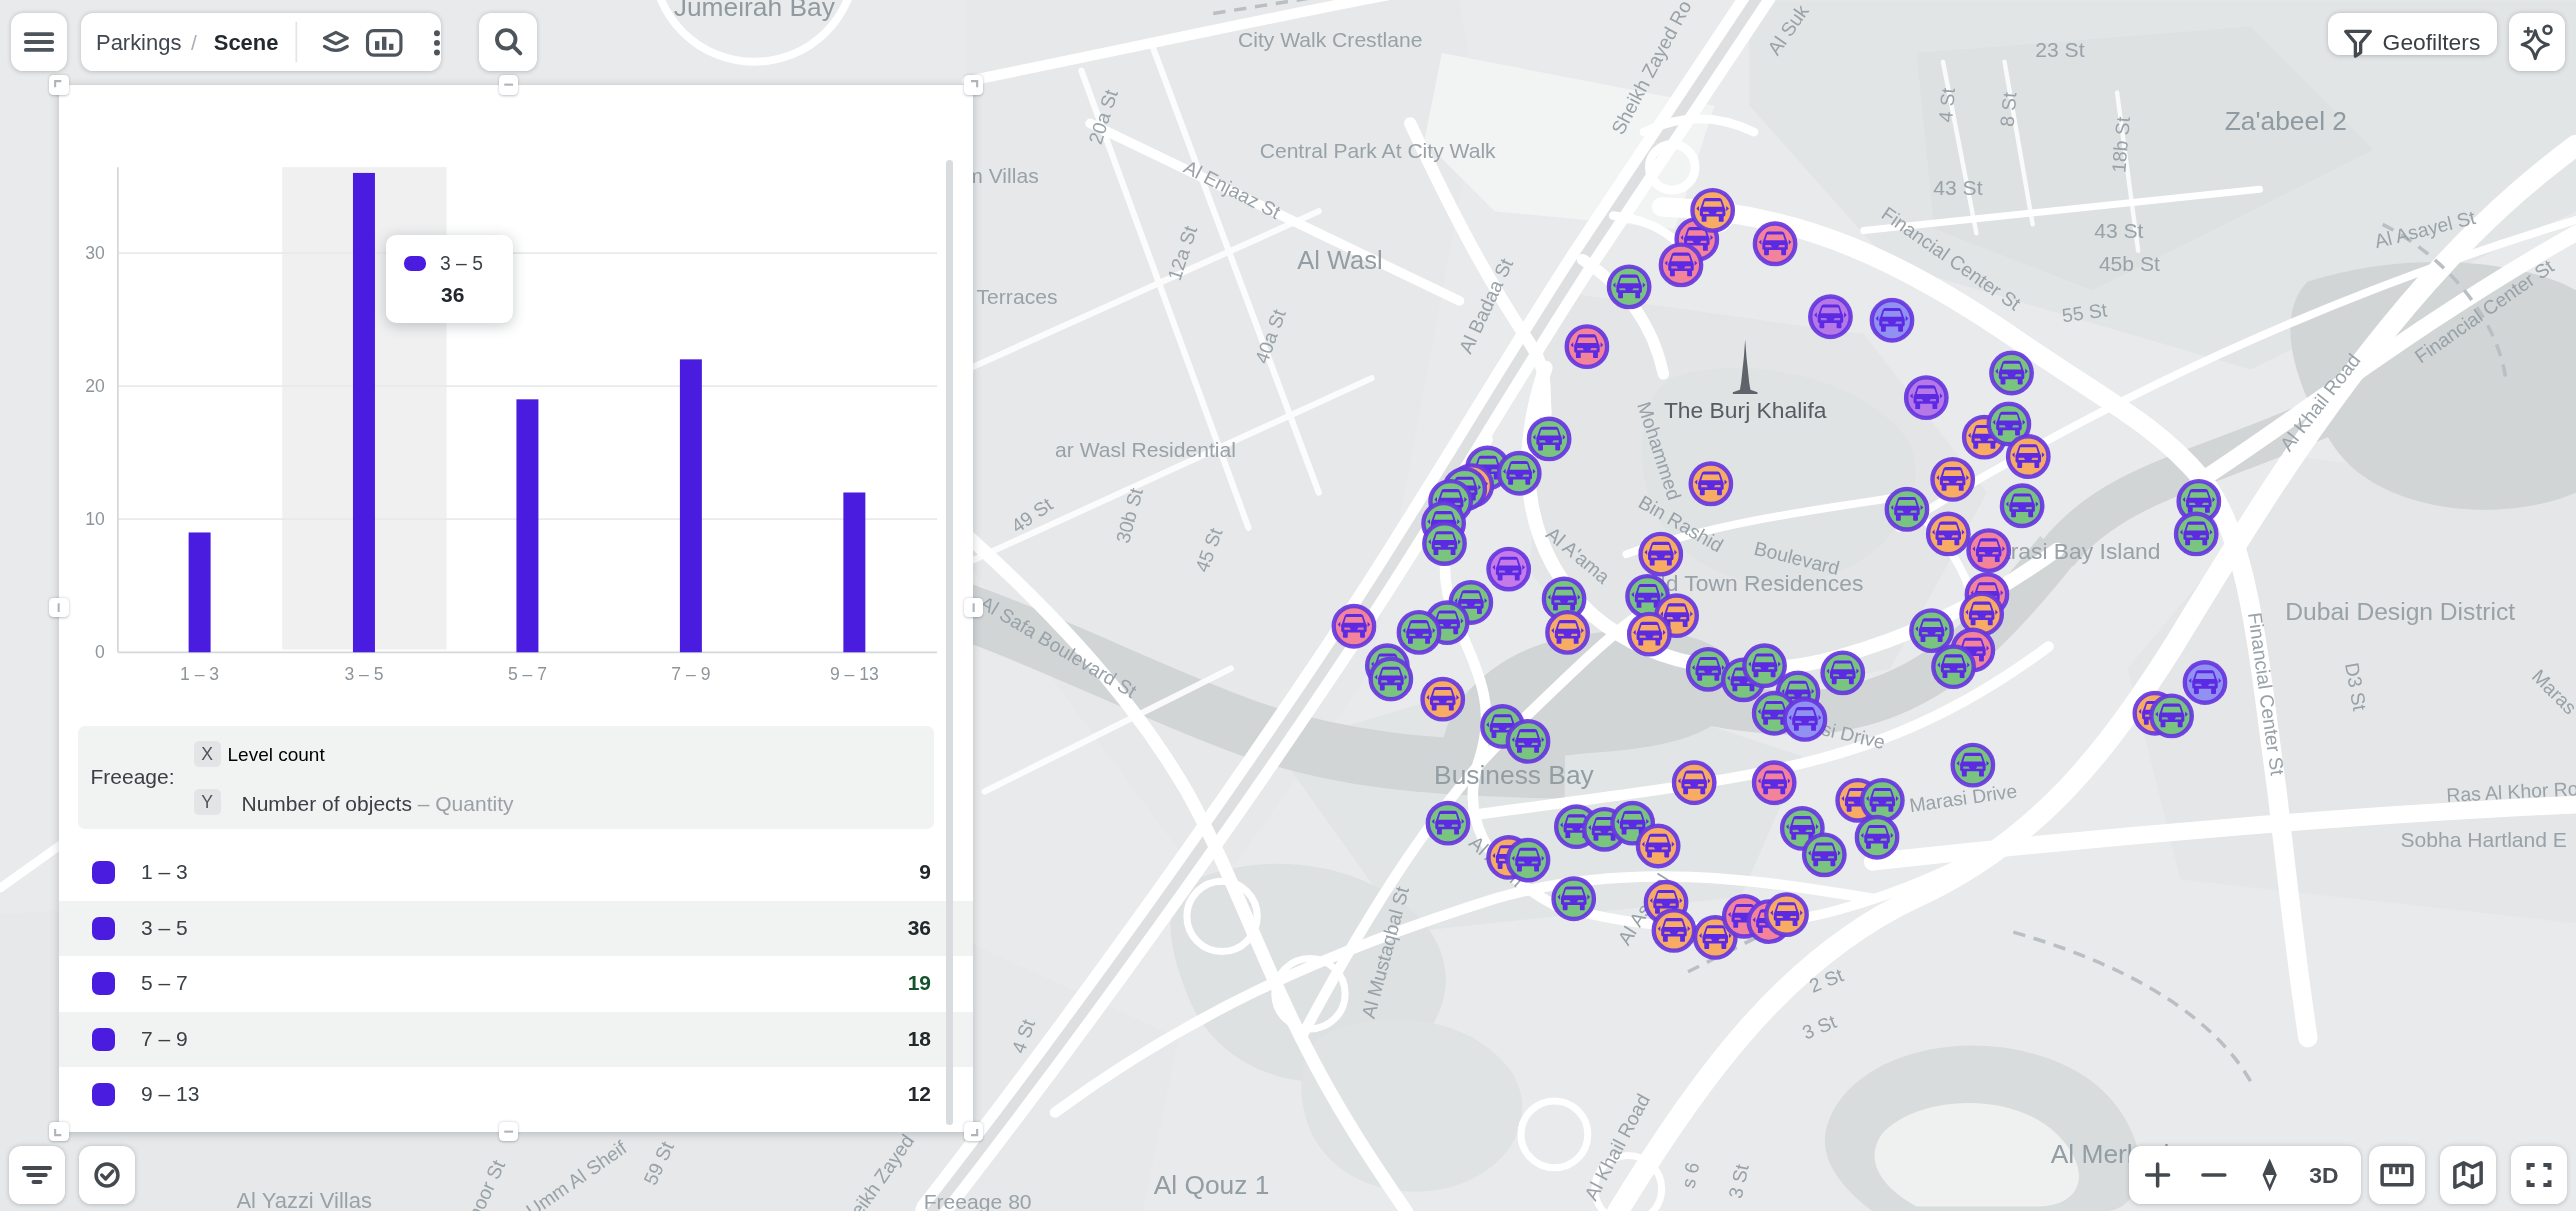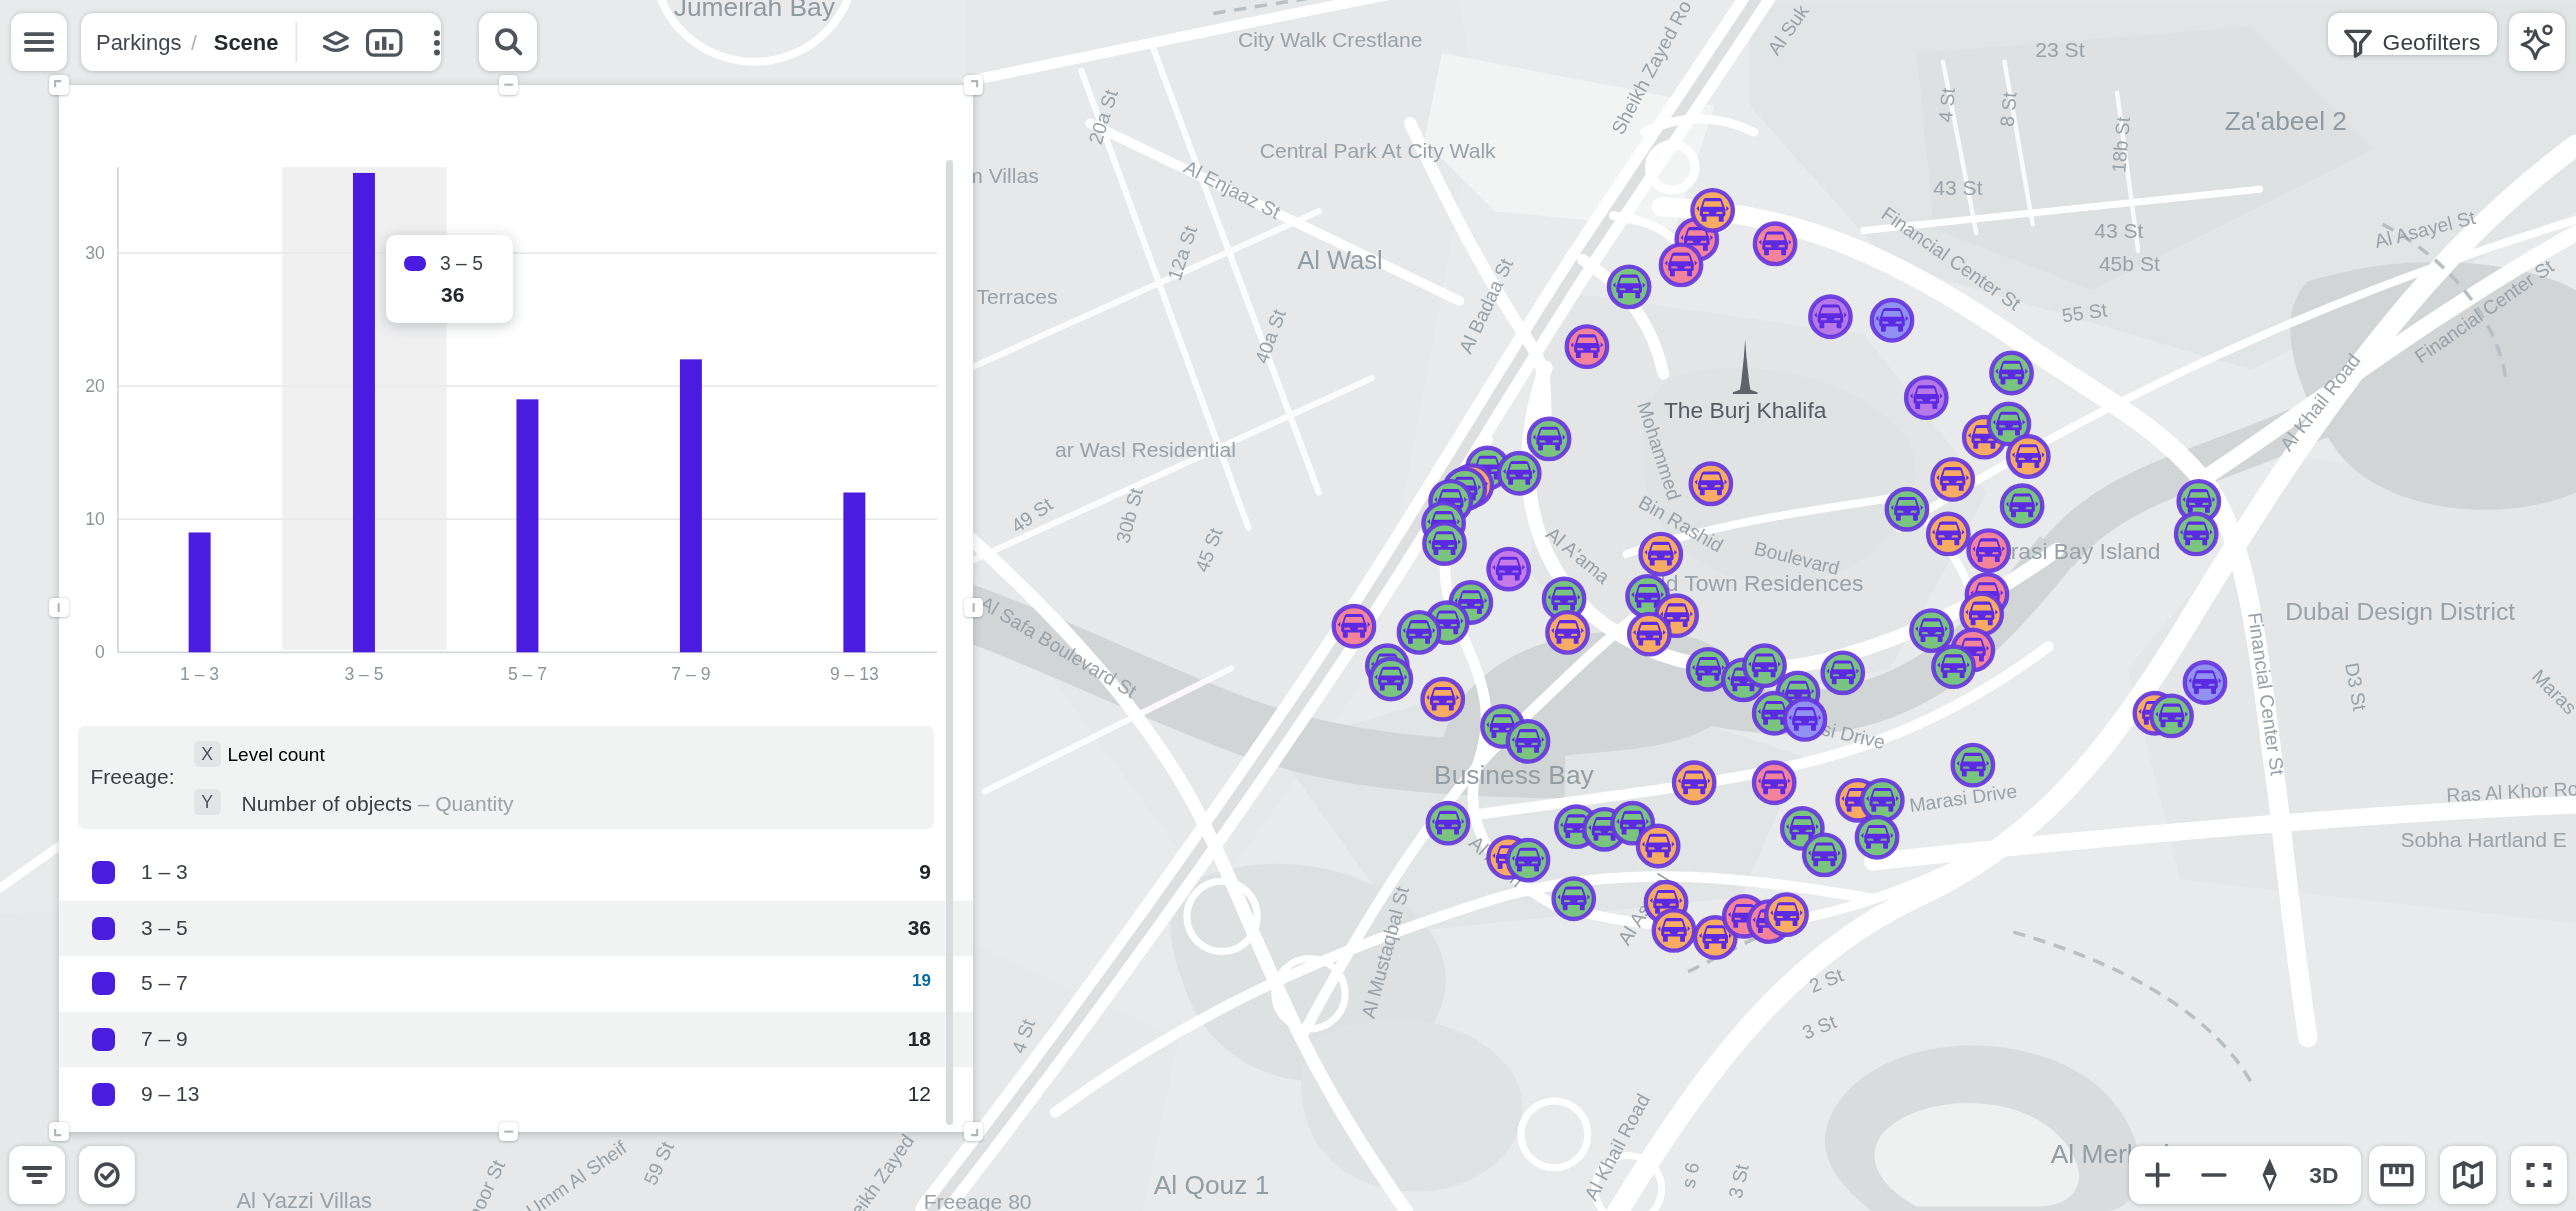--- a/index.html
+++ b/index.html
@@ -521,7 +521,7 @@
   <div style="position:absolute;left:0;top:871px;width:914px;height:55px">
     <div style="position:absolute;left:33px;top:16px;width:23px;height:23px;background:#4a1ce0;border-radius:7px"></div>
     <div style="position:absolute;left:82px;top:15px;font-size:21px;color:#3a4046">5 – 7</div>
-    <div style="position:absolute;right:42px;top:15px;font-size:17px;font-weight:bold;color:#0369a1">19</div>
+    <div style="position:absolute;right:42px;top:15px;font-size:21px;font-weight:bold;color:#14532d">19</div>
   </div>
 
   <div style="position:absolute;left:0;top:927px;width:914px;height:55px;background:#f1f2f2">

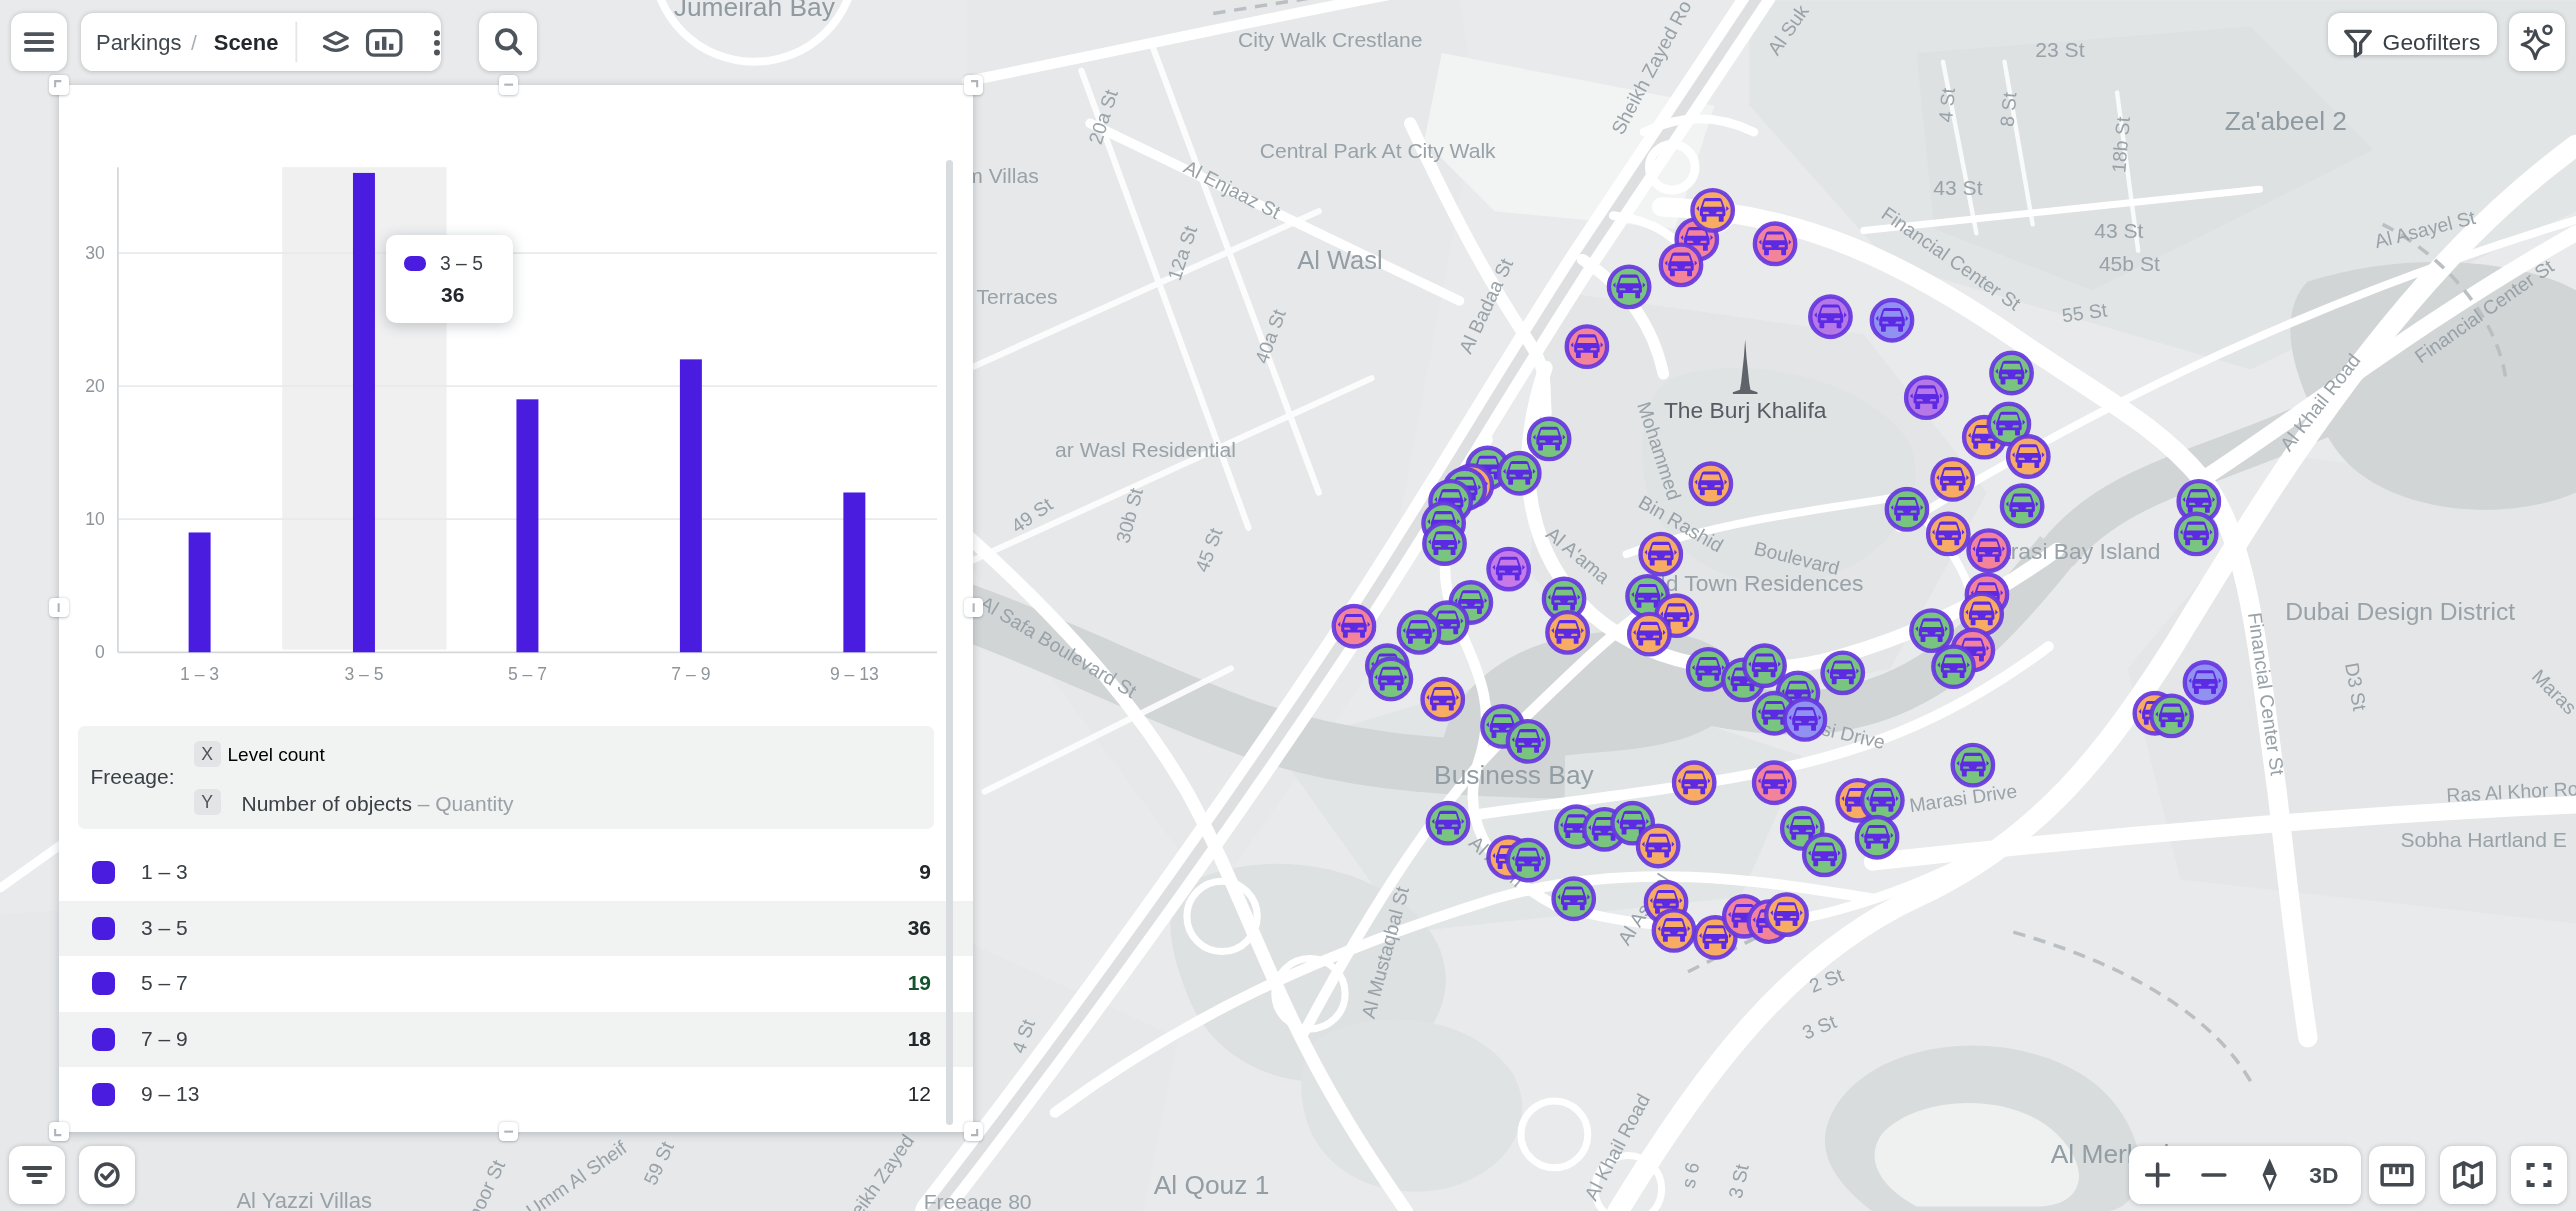--- a/index.html
+++ b/index.html
@@ -533,7 +533,7 @@
   <div style="position:absolute;left:0;top:982px;width:914px;height:55px">
     <div style="position:absolute;left:33px;top:16px;width:23px;height:23px;background:#4a1ce0;border-radius:7px"></div>
     <div style="position:absolute;left:82px;top:15px;font-size:21px;color:#3a4046">9 – 13</div>
-    <div style="position:absolute;right:42px;top:15px;font-size:21px;font-weight:normal;color:#22272c">12</div>
+    <div style="position:absolute;right:42px;top:15px;font-size:21px;font-weight:bold;color:#22272c">12</div>
   </div>
 
   <div style="position:absolute;left:887px;top:75px;width:7px;height:965px;background:#d9dcde;border-radius:3.5px"></div>

